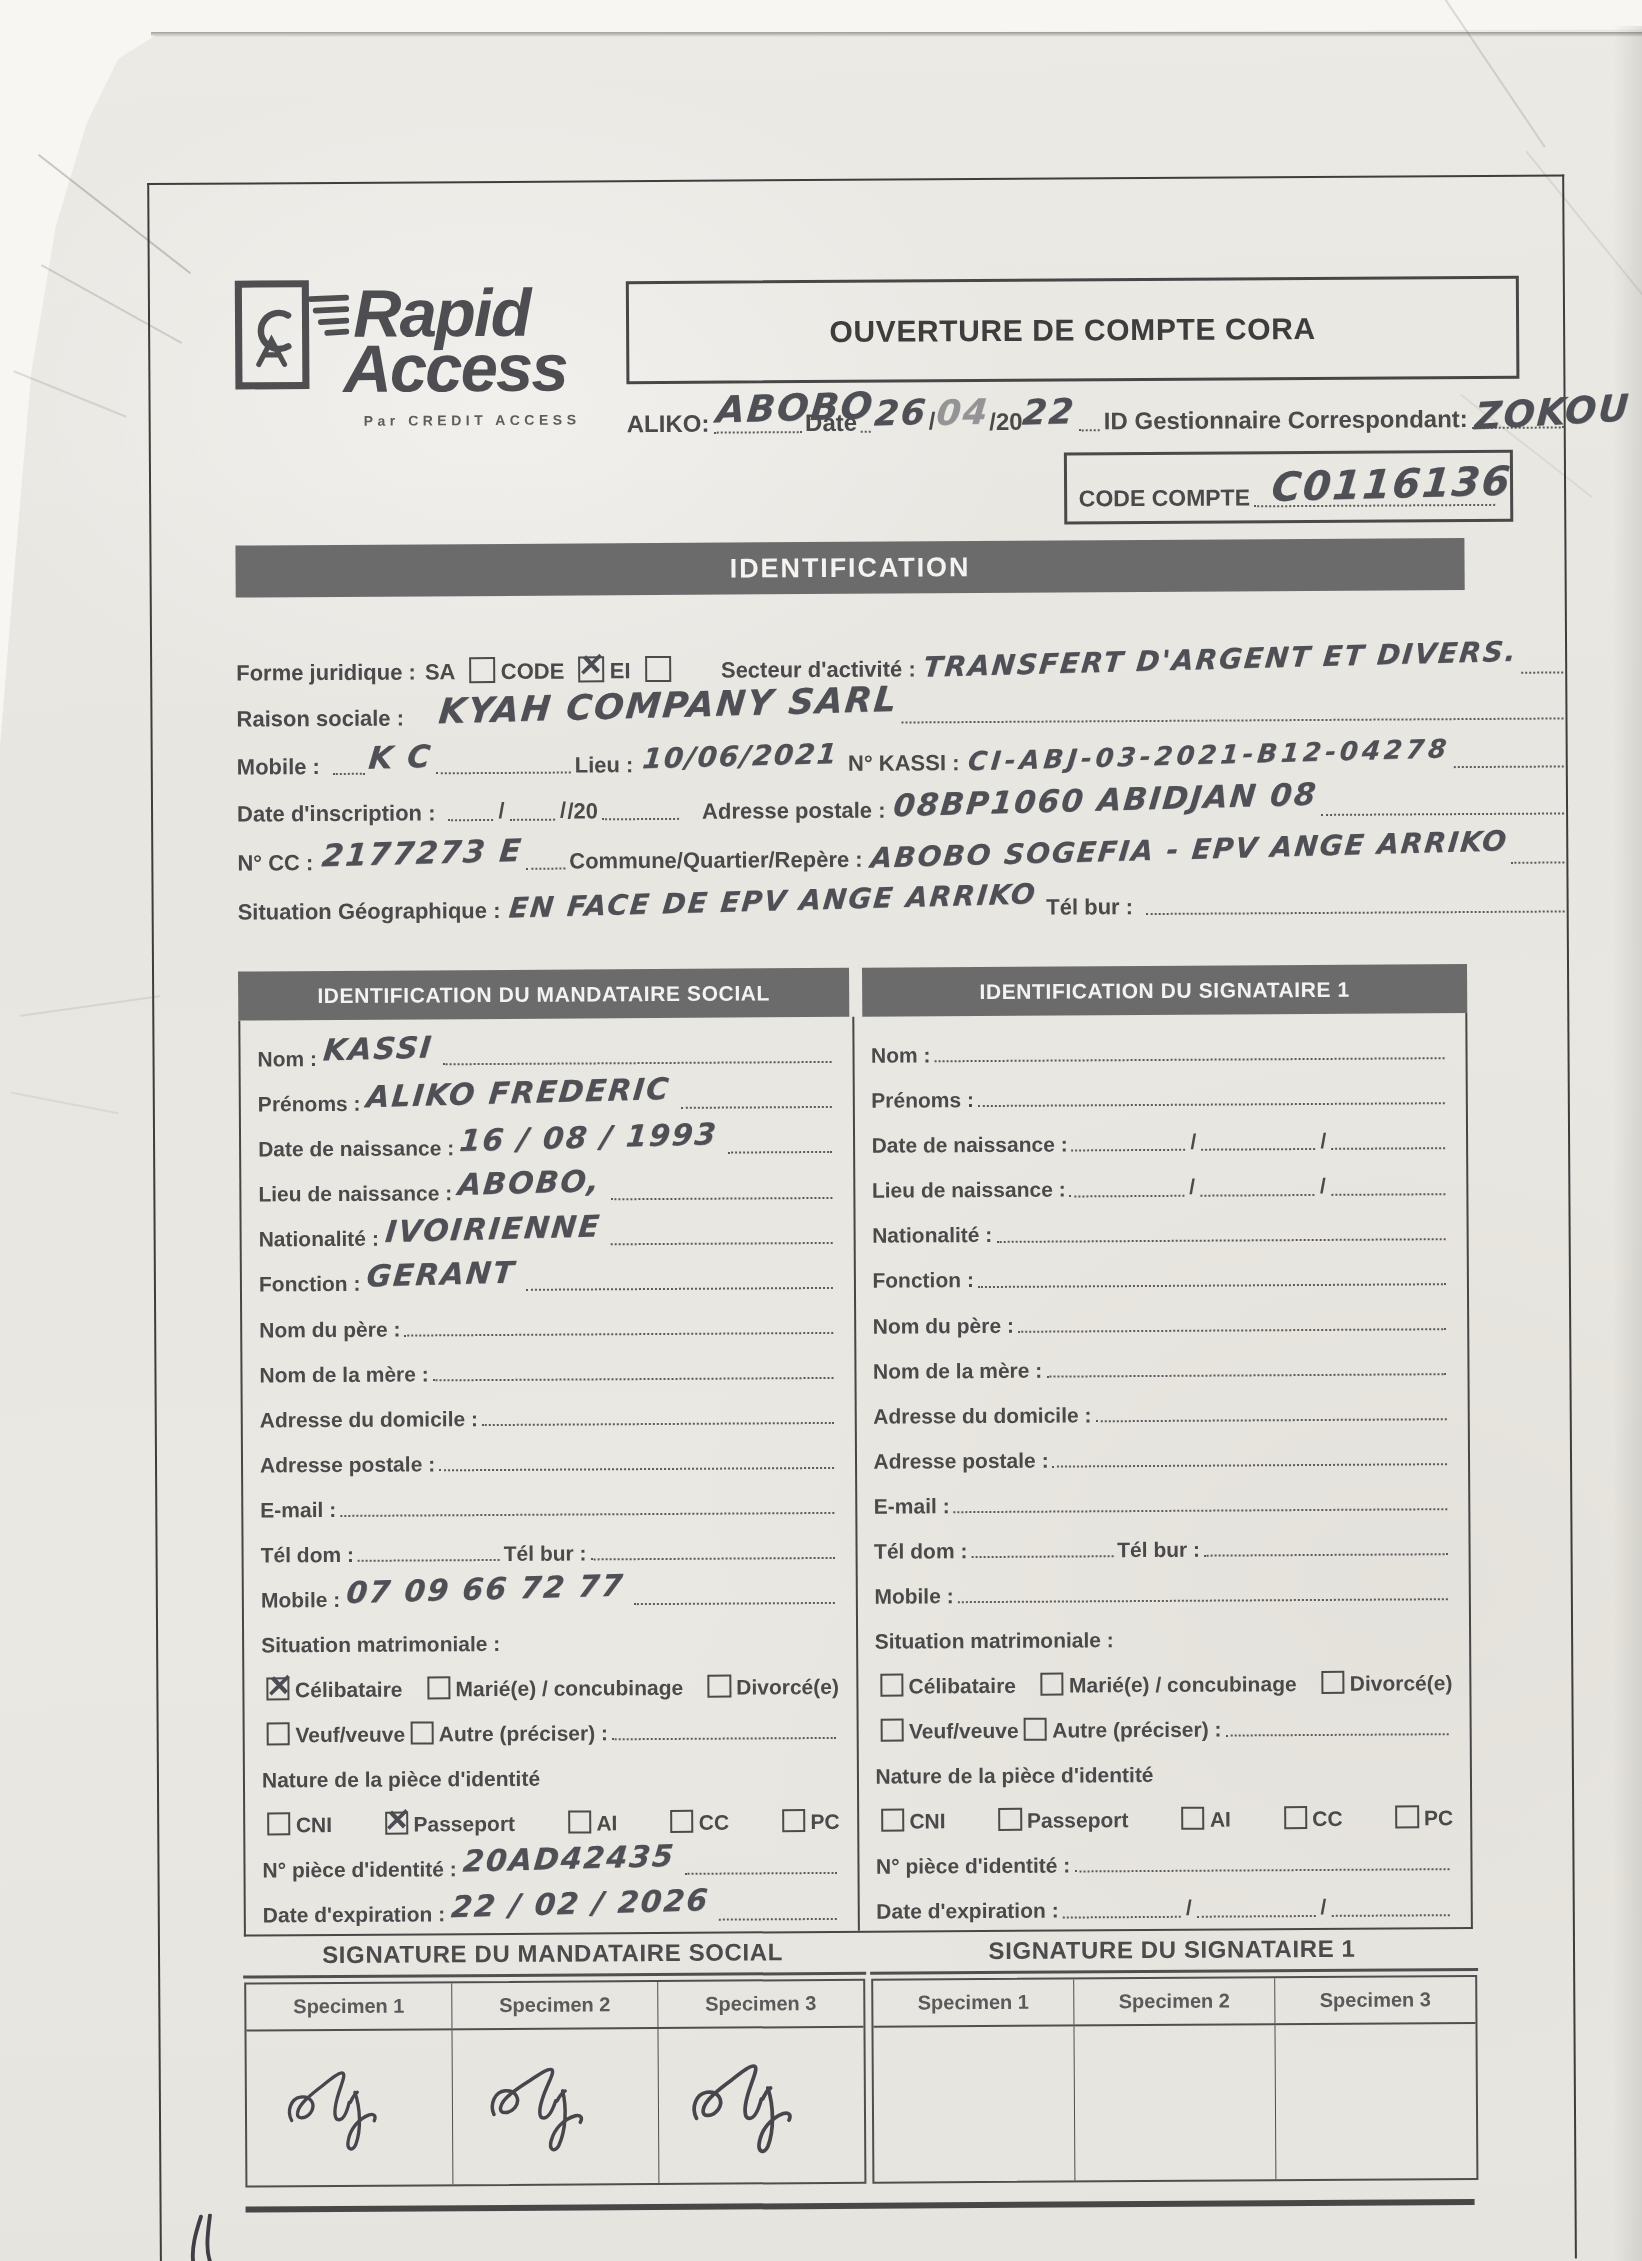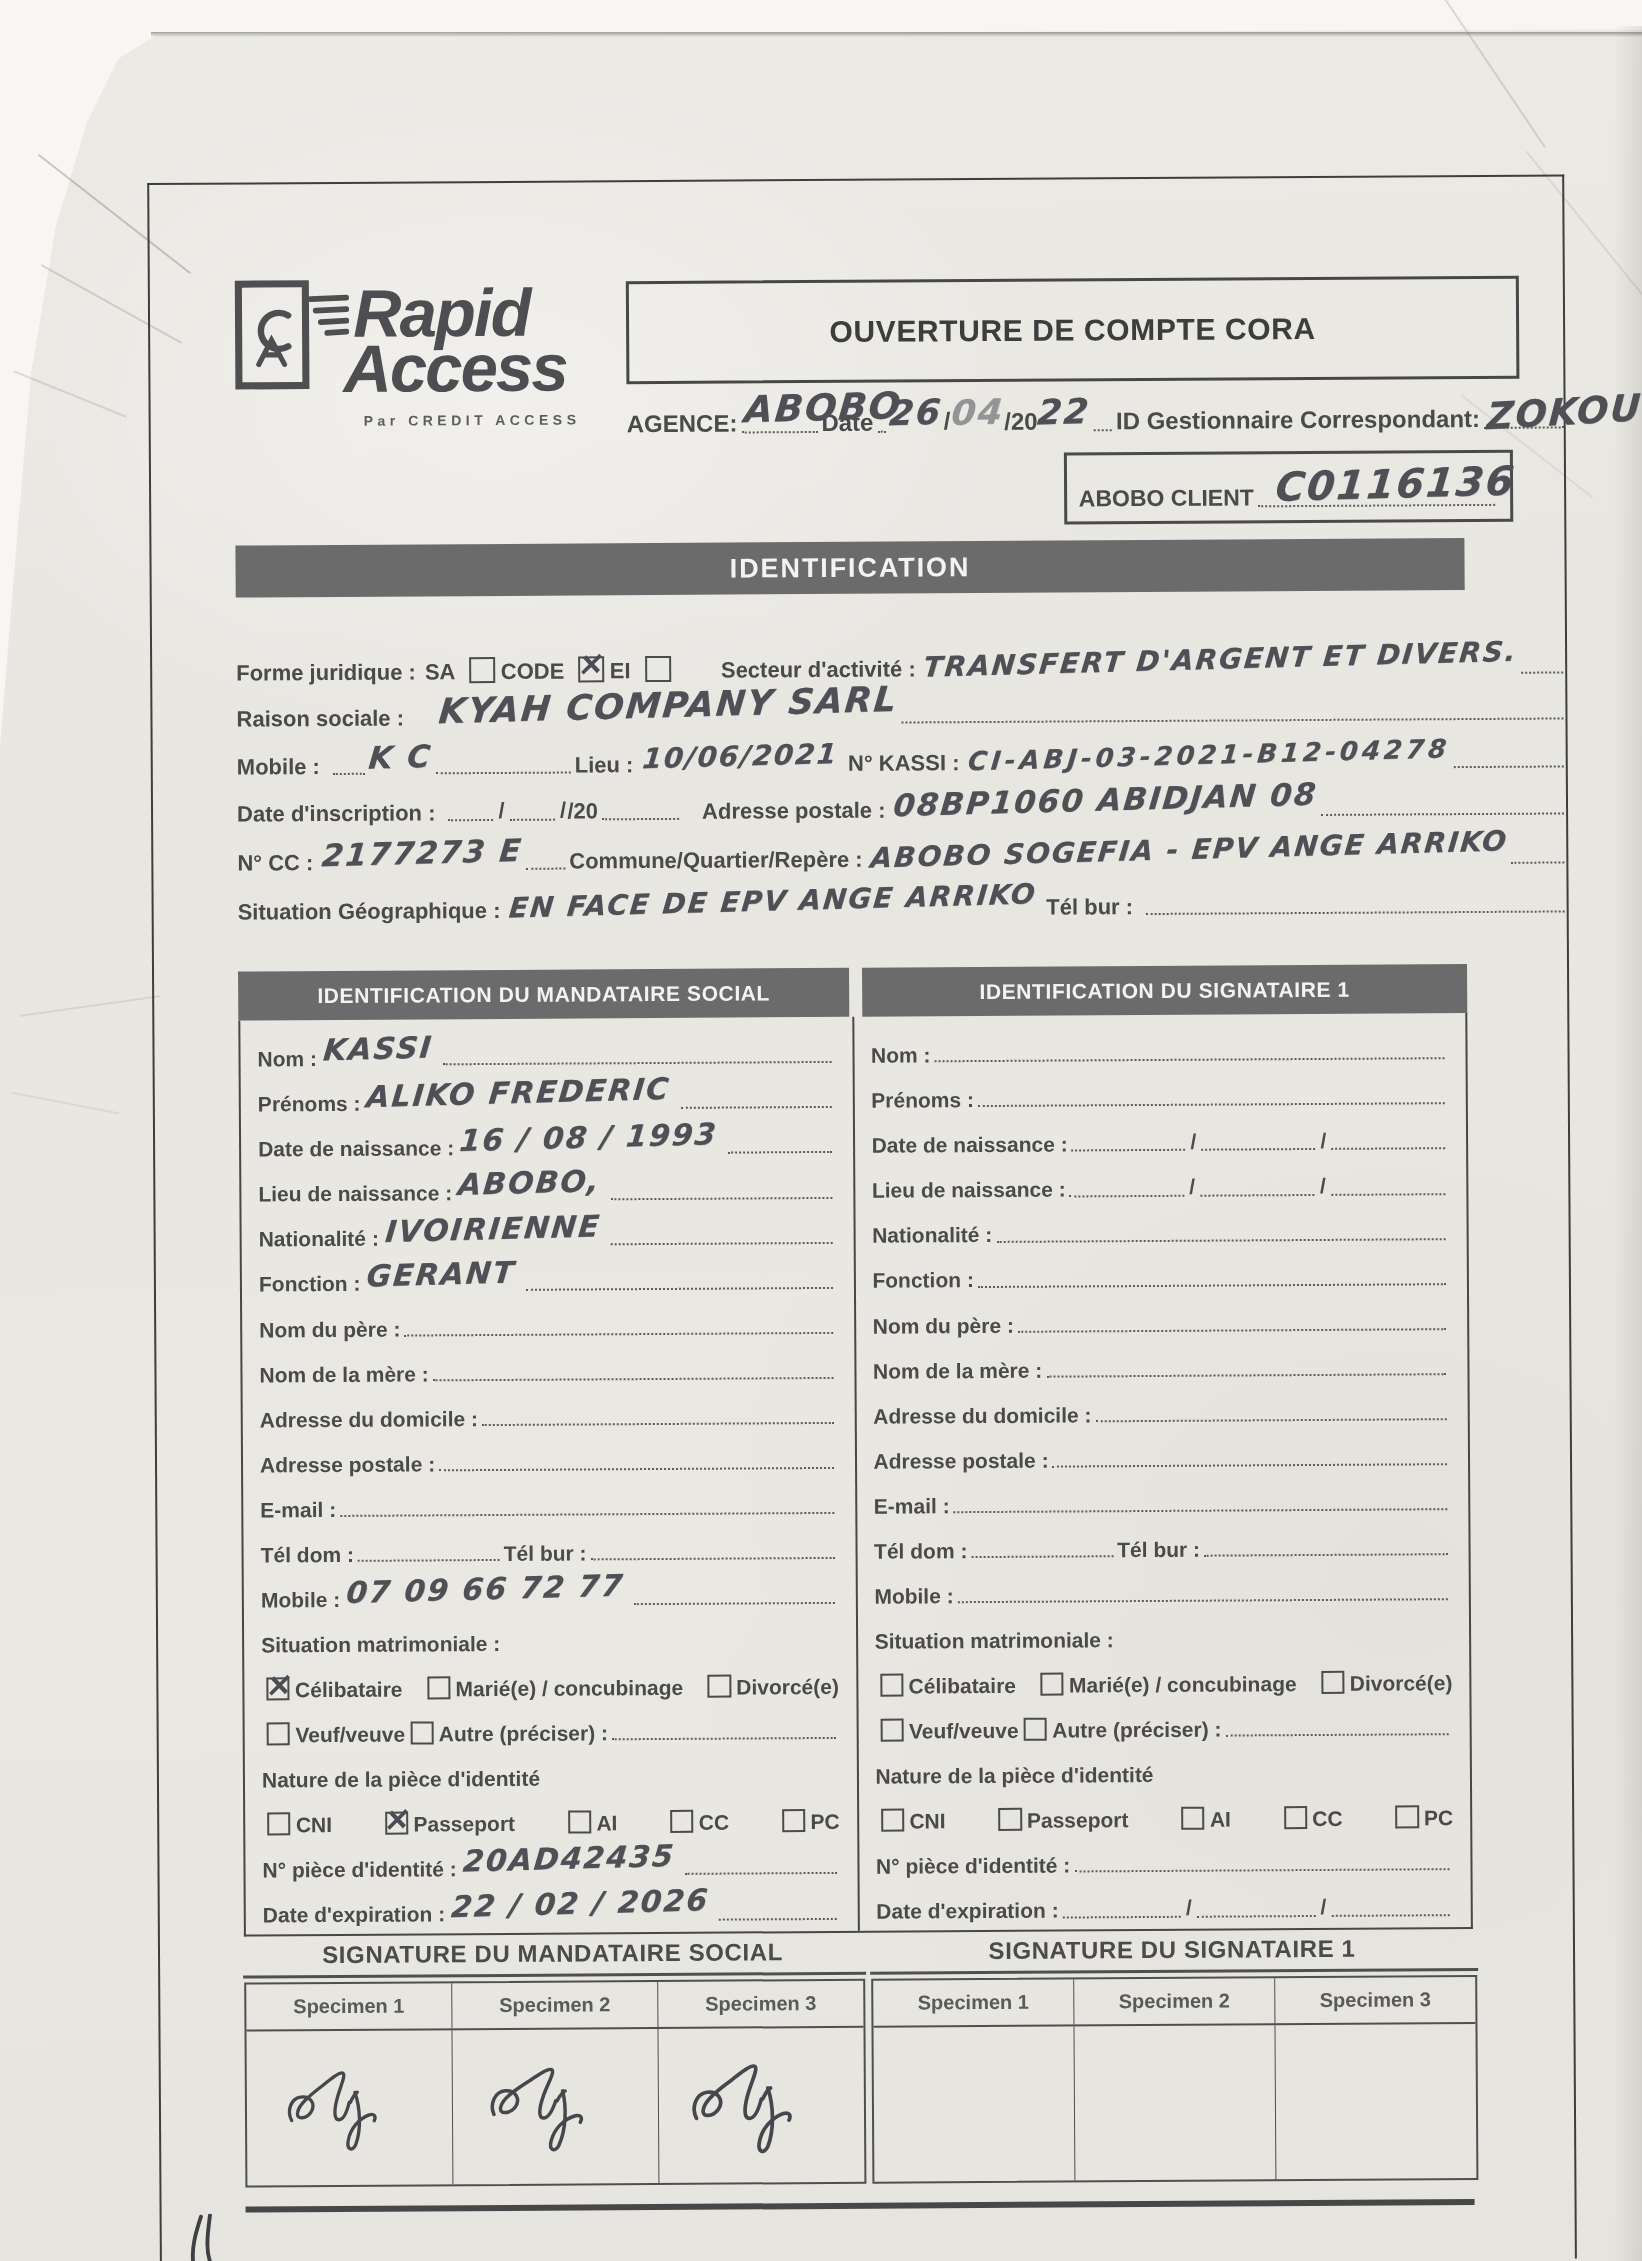--- a/index.html
+++ b/index.html
@@ -125,7 +125,7 @@
     </div>
 
     <div class="abs hline agence">
-      <span>AGENCE:</span>
+      <span>ALIKO:</span>
       <span class="dt" style="width:148px;position:relative">
         <span class="hw h58 ov" style="left:3.9px;bottom:-1.3px">ABOBO</span>
       </span>

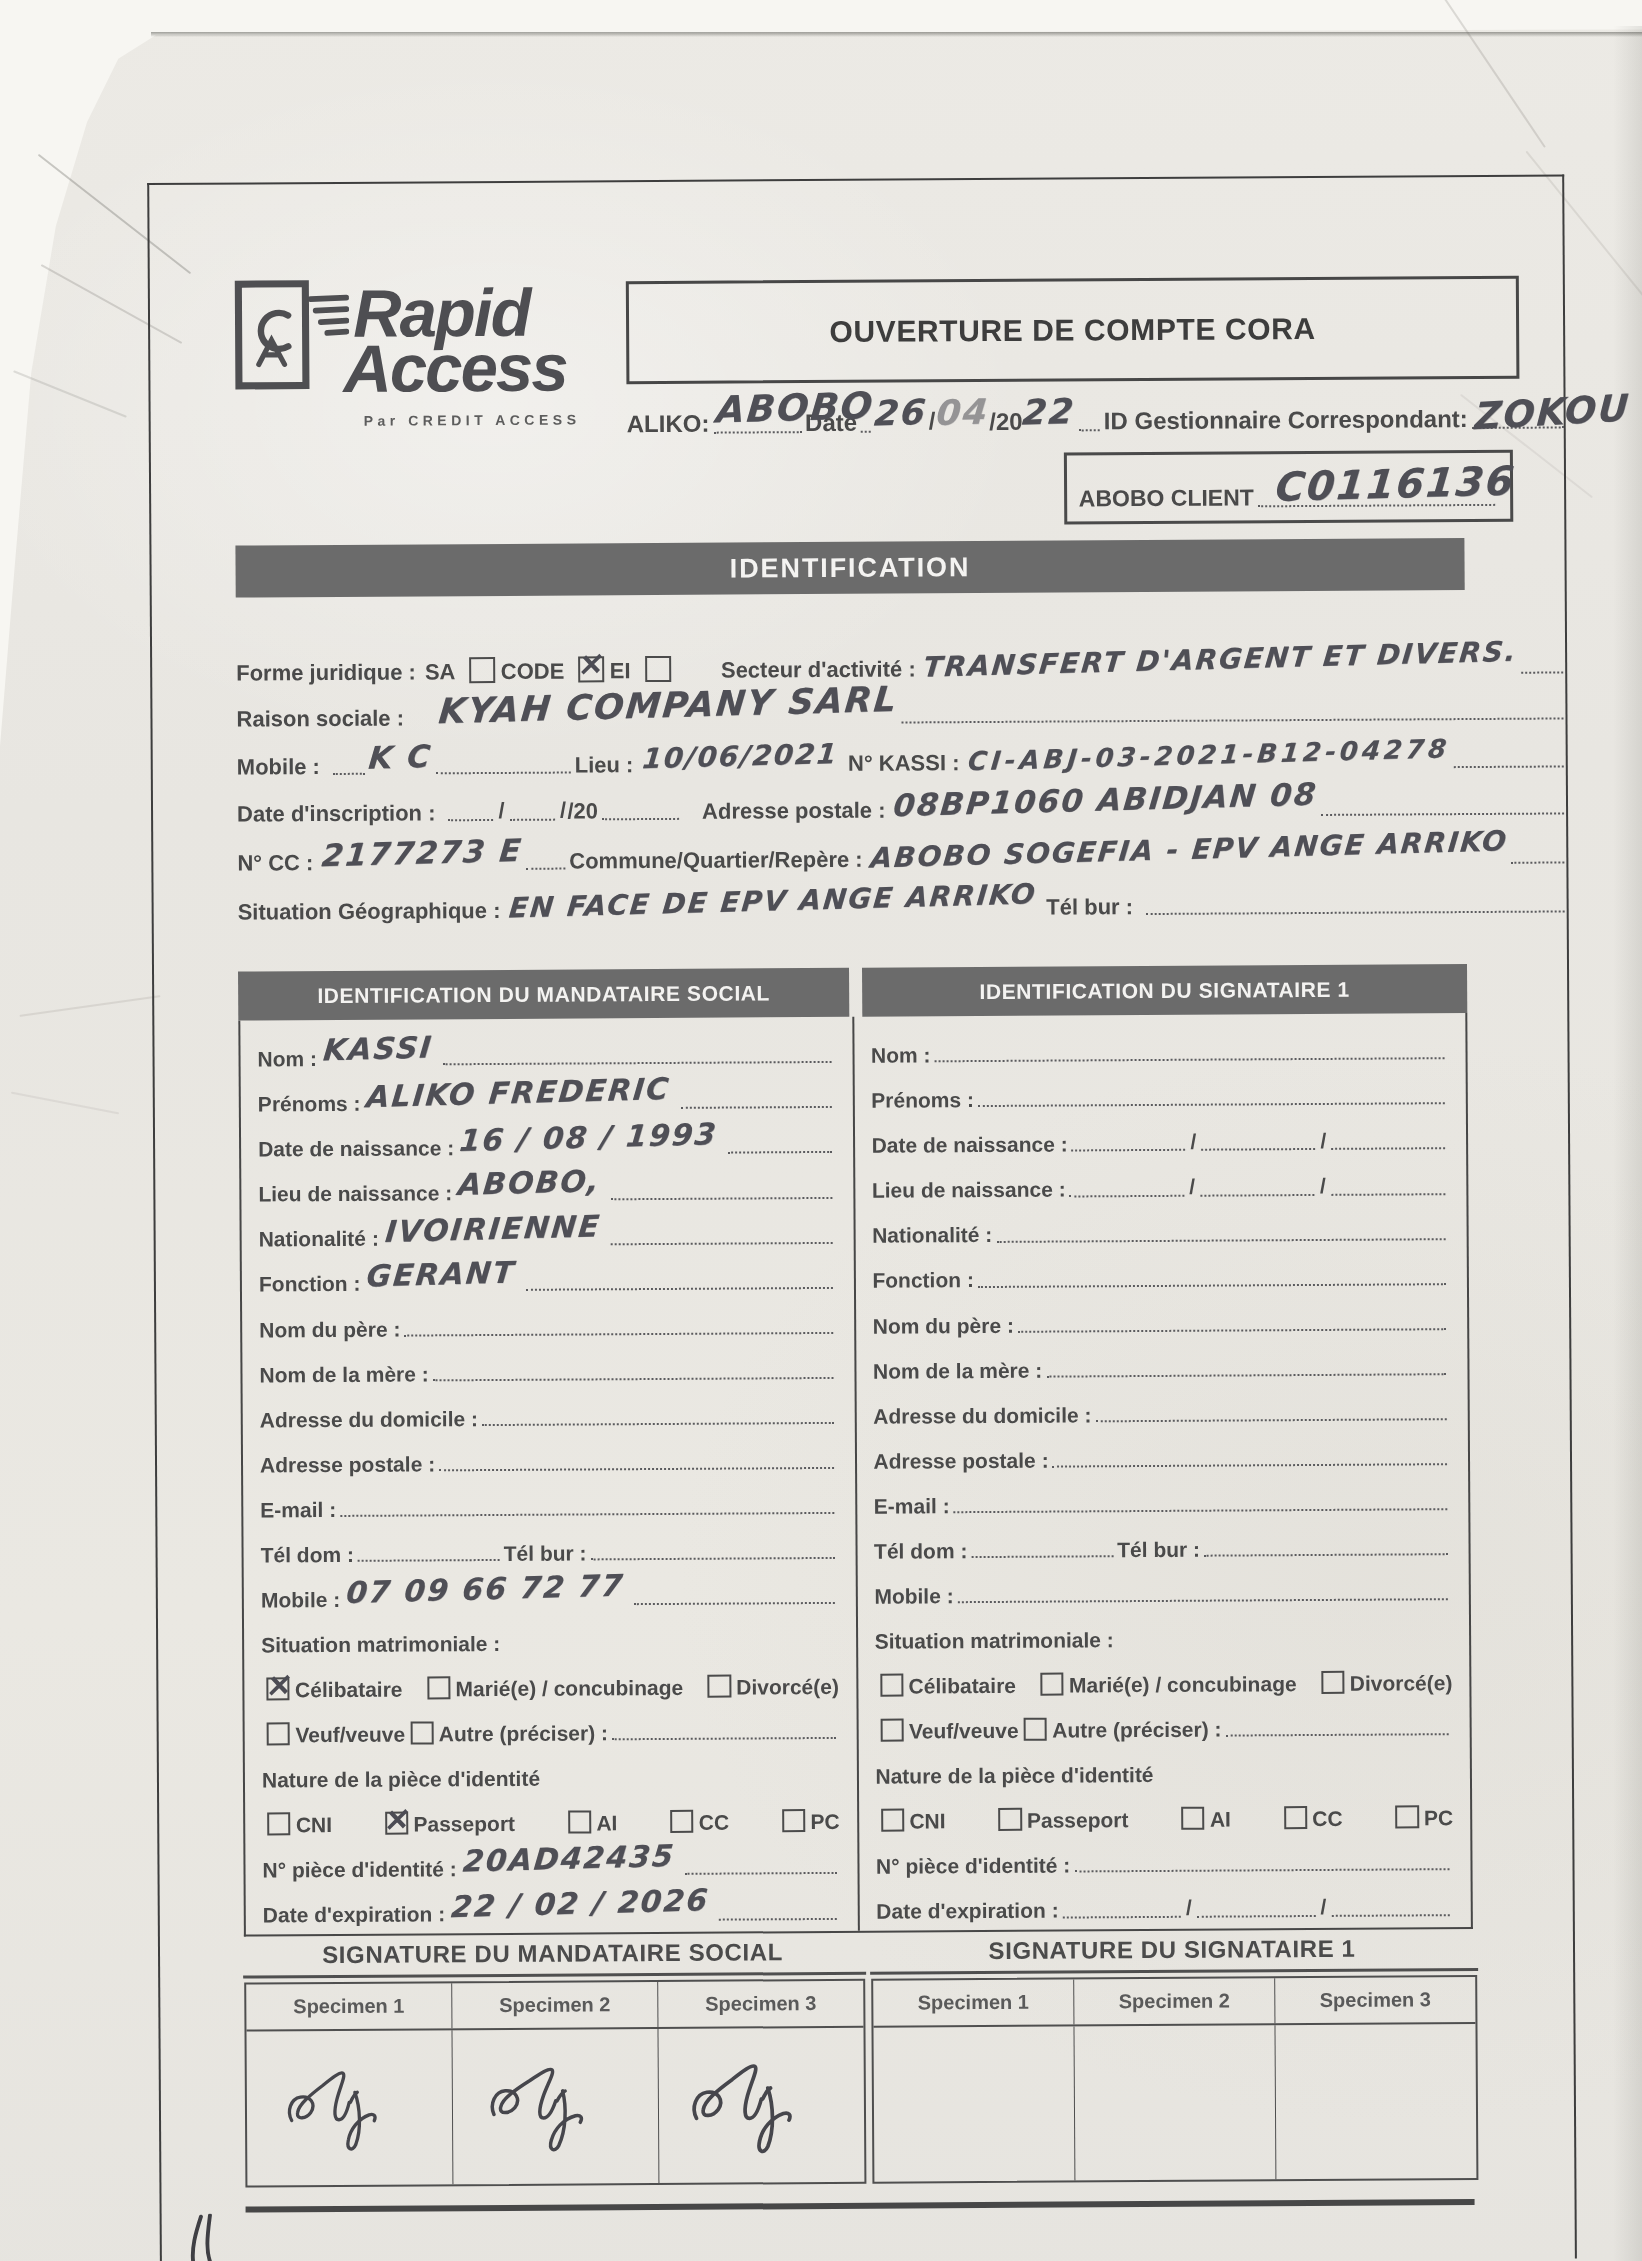--- a/index.html
+++ b/index.html
@@ -144,7 +144,7 @@
     </div>
 
     <div class="codebox">
-      <span>ABOBO CLIENT</span>
+      <span>CODE COMPTE</span>
       <span class="dt grow" style="position:relative">
         <span class="hw h62 ov" style="left:18px;bottom:-5.2px">C0116136</span>
       </span>

